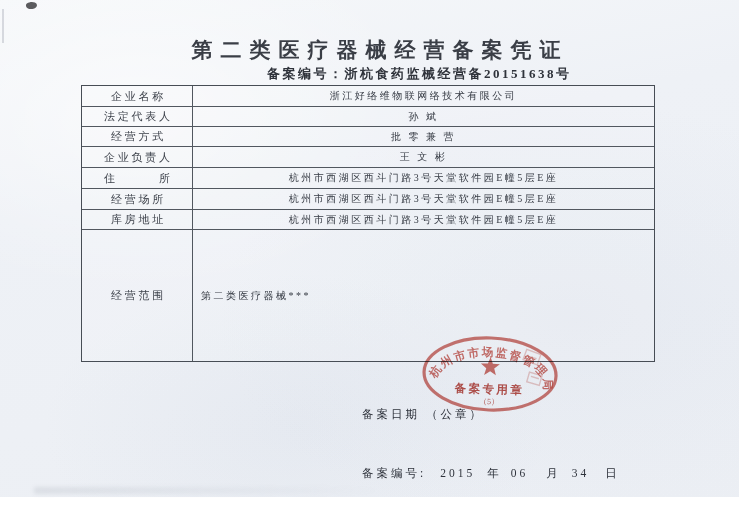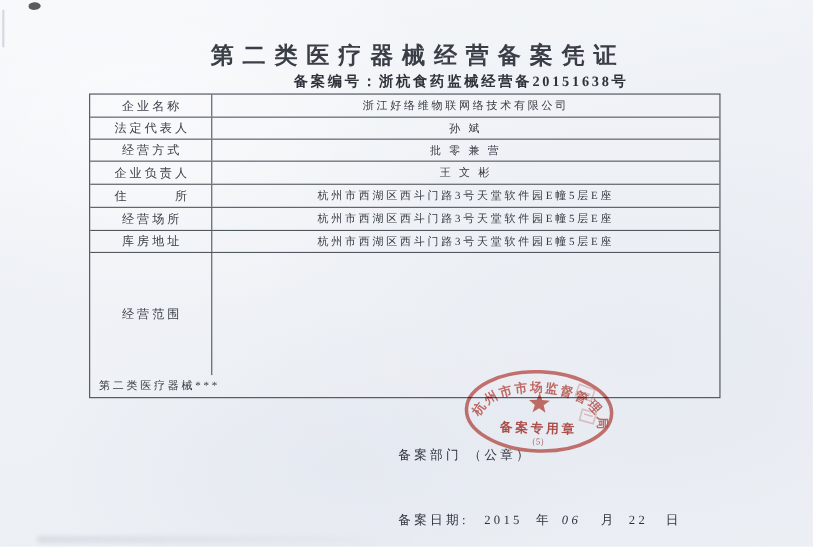--- a/index.html
+++ b/index.html
@@ -32,7 +32,7 @@
   .tvalue{flex:1;display:flex;align-items:center;justify-content:center;
          font-size:10px;letter-spacing:2.5px;color:#363b44;white-space:pre;box-sizing:border-box;}
   .tvalue.left{justify-content:flex-start;padding-left:8px;}
-  .h21{height:21px;text-align:center;} .h20{height:20px;} .h131{height:131px;flex-direction:column;}
+  .h21{height:21px;text-align:center;} .h20{height:20px;} .h131{height:131px;}
   .footer{position:absolute;left:362px;top:366px;font-size:11.5px;color:#32363e;
          letter-spacing:3px;line-height:19.5px;z-index:3;mix-blend-mode:multiply;white-space:pre;}
   .footer .dl{display:block;}

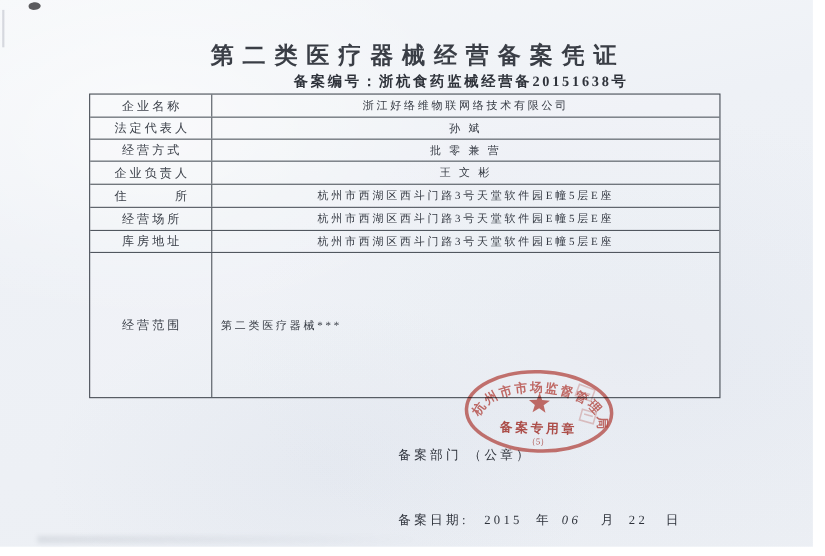--- a/index.html
+++ b/index.html
@@ -110,7 +110,7 @@
   </svg>
 
   <div class="footer">
-    <span class="dl">备案部门 （公章）</span>
+    <span class="dl">备案日期 （公章）</span>
     <span class="dl"><span>备案日期:</span><span class="dpart m14">2015</span><span class="dpart m12">年</span><span class="dpart m9">06</span><span class="dpart m18">月</span><span class="dpart m11">22</span><span class="dpart m16">日</span></span>
   </div>
 </div>

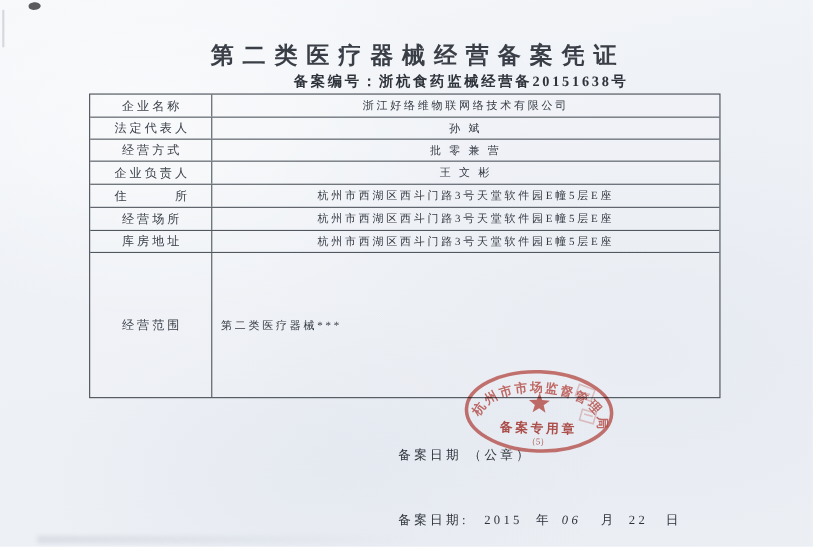--- a/index.html
+++ b/index.html
@@ -111,7 +111,7 @@
 
   <div class="footer">
     <span class="dl">备案日期 （公章）</span>
-    <span class="dl"><span>备案日期:</span><span class="dpart m14">2015</span><span class="dpart m12">年</span><span class="dpart m9">06</span><span class="dpart m18">月</span><span class="dpart m11">22</span><span class="dpart m16">日</span></span>
+    <span class="dl"><span>备案编号:</span><span class="dpart m14">2015</span><span class="dpart m12">年</span><span class="dpart m9">06</span><span class="dpart m18">月</span><span class="dpart m11">22</span><span class="dpart m16">日</span></span>
   </div>
 </div>
 

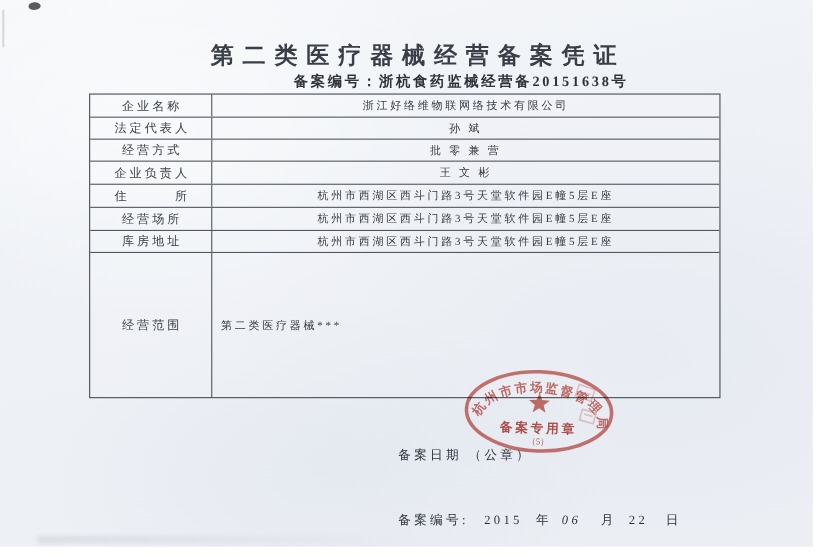--- a/index.html
+++ b/index.html
@@ -37,7 +37,7 @@
          letter-spacing:3px;line-height:19.5px;z-index:3;mix-blend-mode:multiply;white-space:pre;}
   .footer .dl{display:block;}
   .dpart{display:inline-block;text-align:right;}
-  .m14{margin-left:14px;} .m12{margin-left:12px;} .m9{margin-left:9px;font-style:italic;}
+  .m14{margin-left:14px;} .m12{margin-left:12px;} .m9{margin-left:9px;}
   .m18{margin-left:18px;} .m11{margin-left:11px;} .m16{margin-left:16px;}
   .stamp{position:absolute;left:402px;top:322px;width:176px;height:106px;z-index:2;
          transform:rotate(2deg);opacity:.93;mix-blend-mode:multiply;}

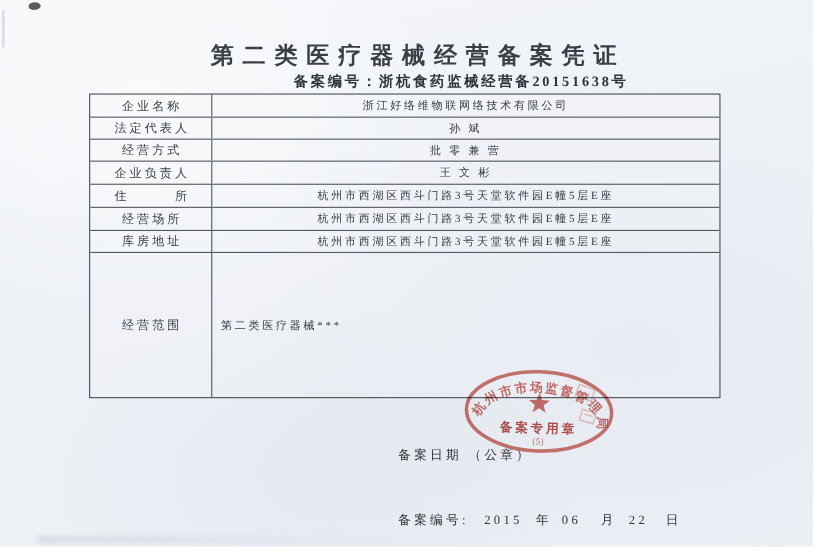--- a/index.html
+++ b/index.html
@@ -111,7 +111,7 @@
 
   <div class="footer">
     <span class="dl">备案日期 （公章）</span>
-    <span class="dl"><span>备案编号:</span><span class="dpart m14">2015</span><span class="dpart m12">年</span><span class="dpart m9">06</span><span class="dpart m18">月</span><span class="dpart m11">22</span><span class="dpart m16">日</span></span>
+    <span class="dl"><span>备案编号:</span><span class="dpart m14">2015</span><span class="dpart m12">年</span><span class="dpart m9">06</span><span class="dpart m18">月</span><span class="dpart m11">34</span><span class="dpart m16">日</span></span>
   </div>
 </div>
 

